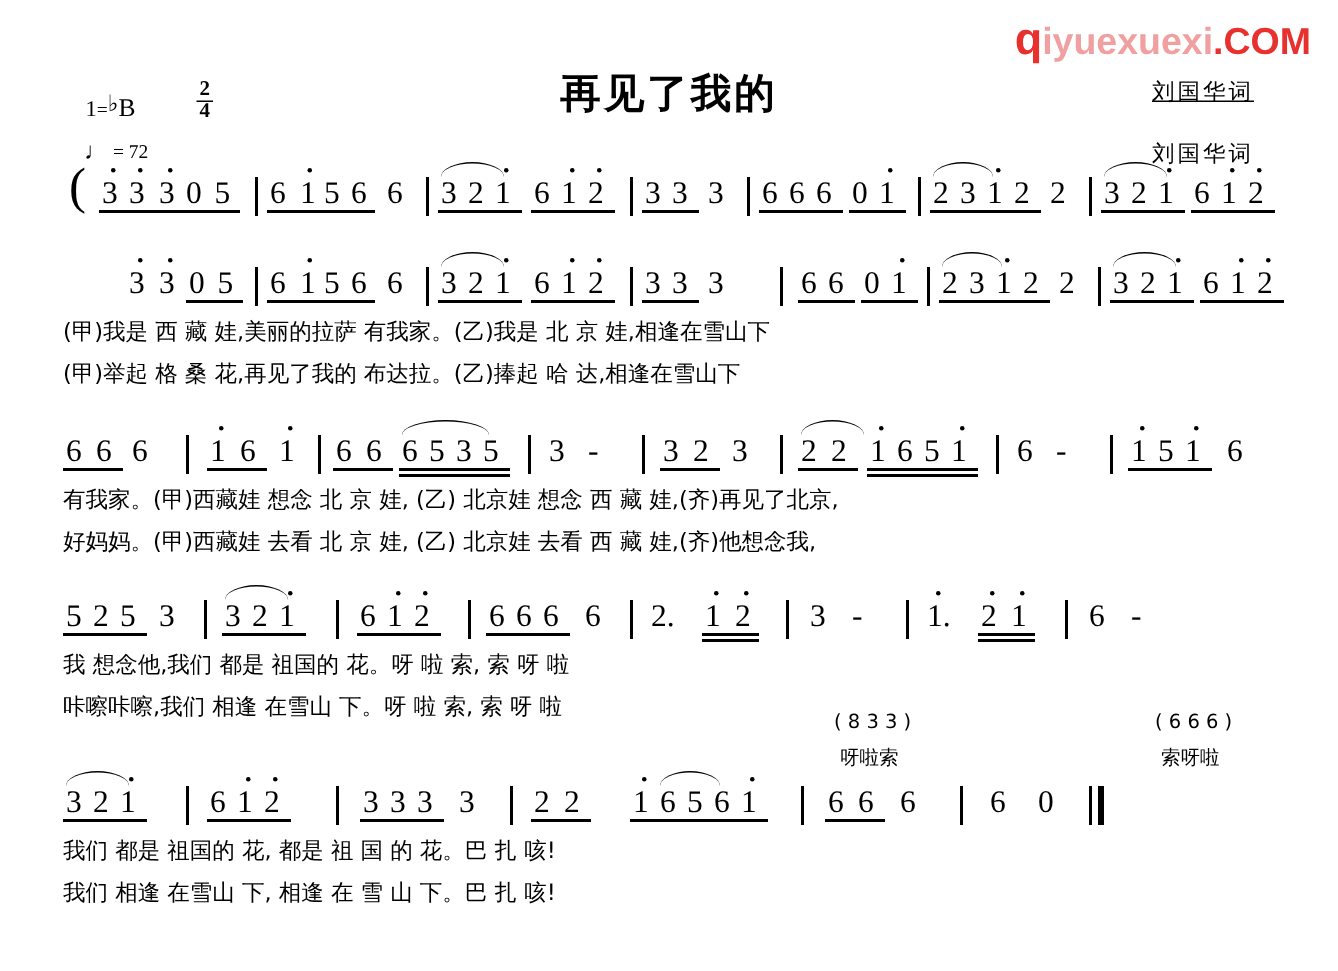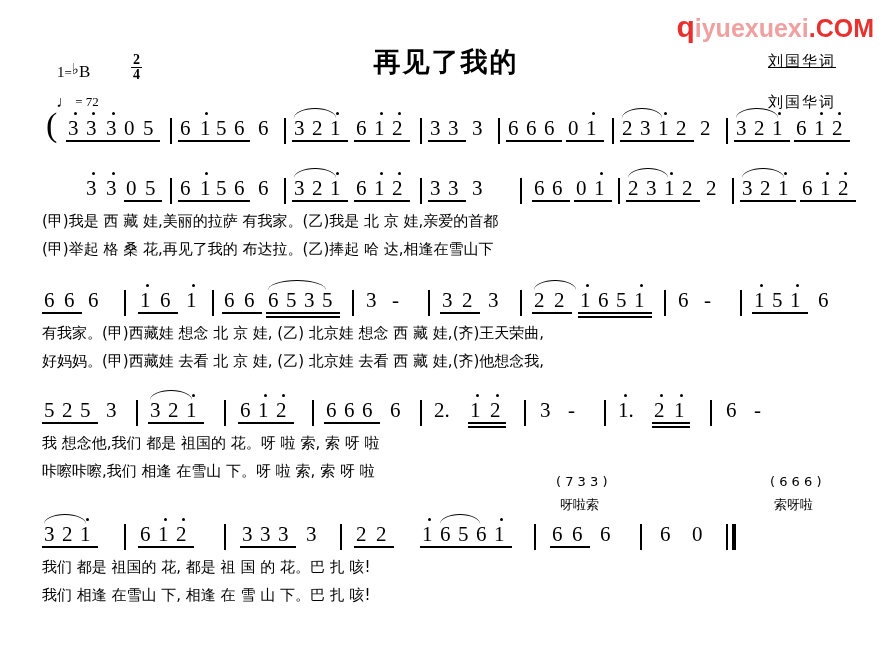--- a/index.html
+++ b/index.html
@@ -373,7 +373,7 @@
 
 <div class="tok" style="position:absolute; left:862px; top:118px; font-size:21px;"></div>
 
-<div class="lyric" style="left:42px; top:212px;">(甲)我是 西 藏 娃,美丽的拉萨 有我家。(乙)我是 北 京 娃,亲爱的首都</div>
+<div class="lyric" style="left:42px; top:212px;">(甲)我是 西 藏 娃,美丽的拉萨 有我家。(乙)我是 北 京 娃,相逢在雪山下</div>
 <div class="lyric" style="left:42px; top:240px;">(甲)举起 格 桑 花,再见了我的 布达拉。(乙)捧起 哈 达,相逢在雪山下</div>
 
 <div class="system" style="top:290px;">

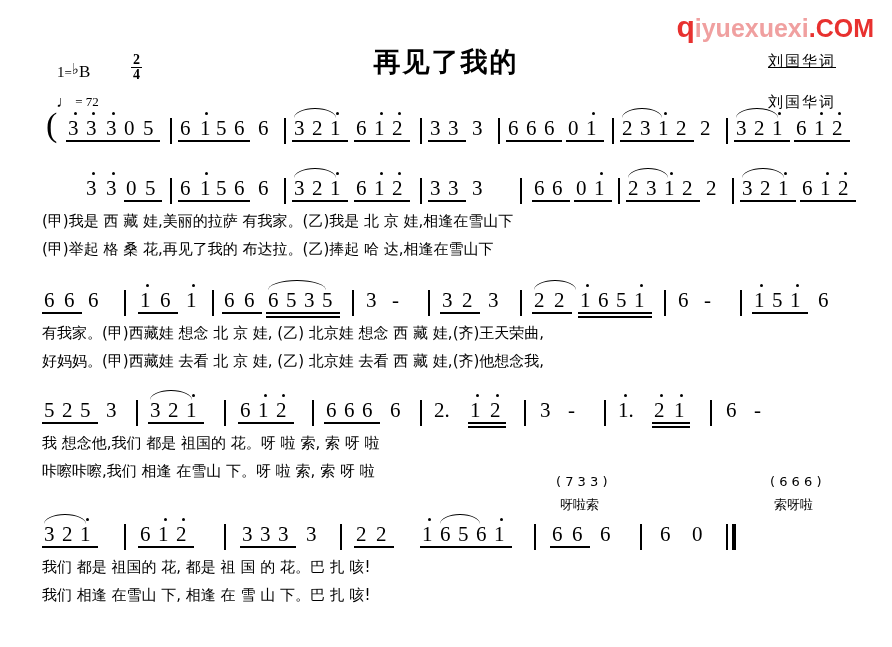--- a/index.html
+++ b/index.html
@@ -450,7 +450,7 @@
   </div>
 </div>
 
-<div class="lyric" style="left:42px; top:324px;">有我家。(甲)西藏娃 想念 北 京 娃, (乙) 北京娃 想念 西 藏 娃,(齐)王天荣曲,</div>
+<div class="lyric" style="left:42px; top:324px;">有我家。(甲)西藏娃 想念 北 京 娃, (乙) 北京娃 想念 西 藏 娃,(齐)再见了北京,</div>
 <div class="lyric" style="left:42px; top:352px;">好妈妈。(甲)西藏娃 去看 北 京 娃, (乙) 北京娃 去看 西 藏 娃,(齐)他想念我,</div>
 
 <div class="system" style="top:400px;">

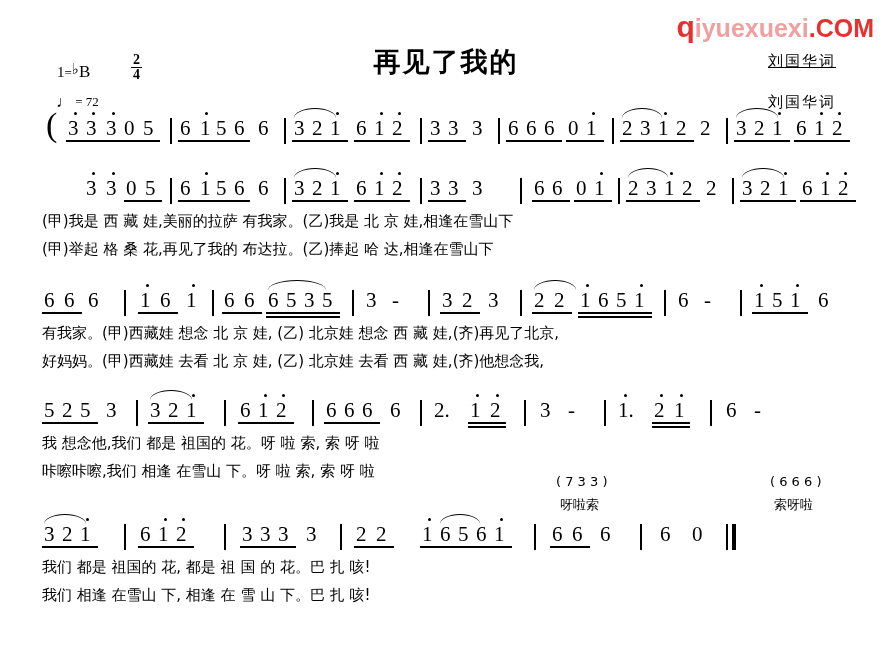--- a/index.html
+++ b/index.html
@@ -524,7 +524,7 @@
 <div class="lyric" style="left:42px; top:434px;">我 想念他,我们 都是 祖国的 花。呀 啦 索, 索 呀 啦</div>
 <div class="lyric" style="left:42px; top:462px;">咔嚓咔嚓,我们 相逢 在雪山 下。呀 啦 索, 索 呀 啦</div>
 
-<div class="lyric small" style="left:556px; top:474px;">( 7 3 3 )</div>
+<div class="lyric small" style="left:556px; top:474px;">( 8 3 3 )</div>
 <div class="lyric small" style="left:560px; top:496px;">呀啦索</div>
 <div class="lyric small" style="left:770px; top:474px;text-align:right;">( 6 6 6 )</div>
 <div class="lyric small" style="left:774px; top:496px;">索呀啦</div>

